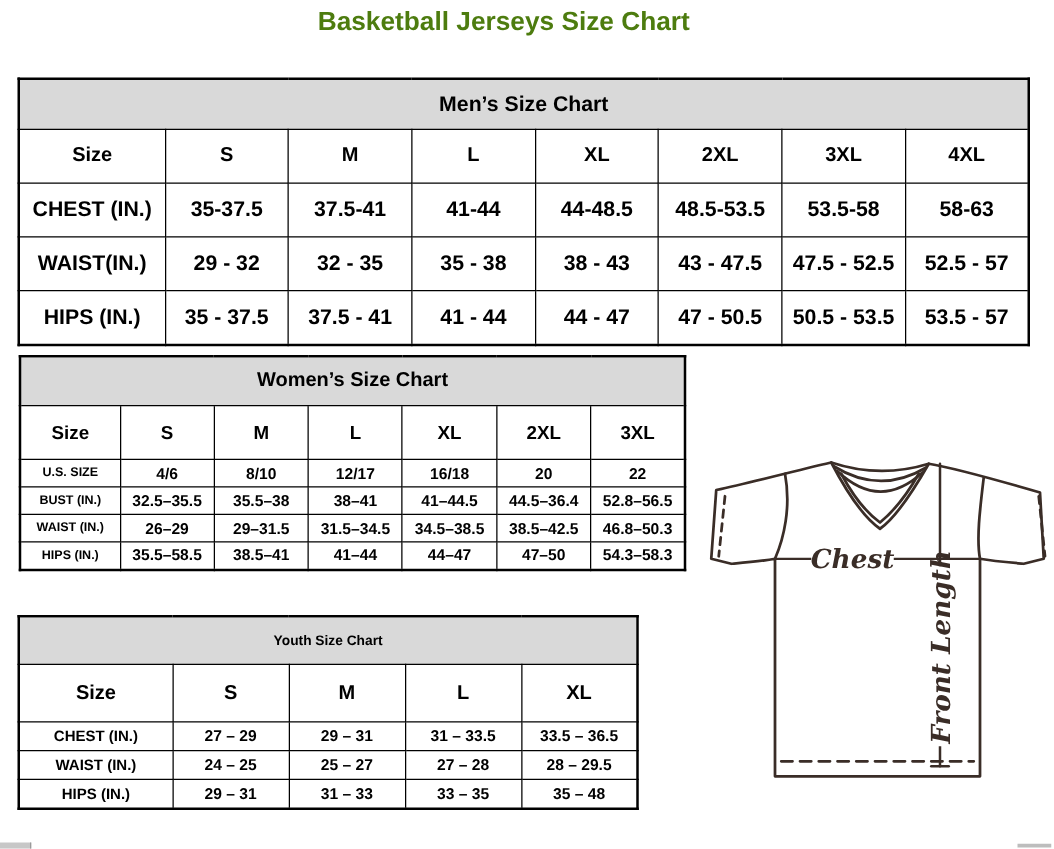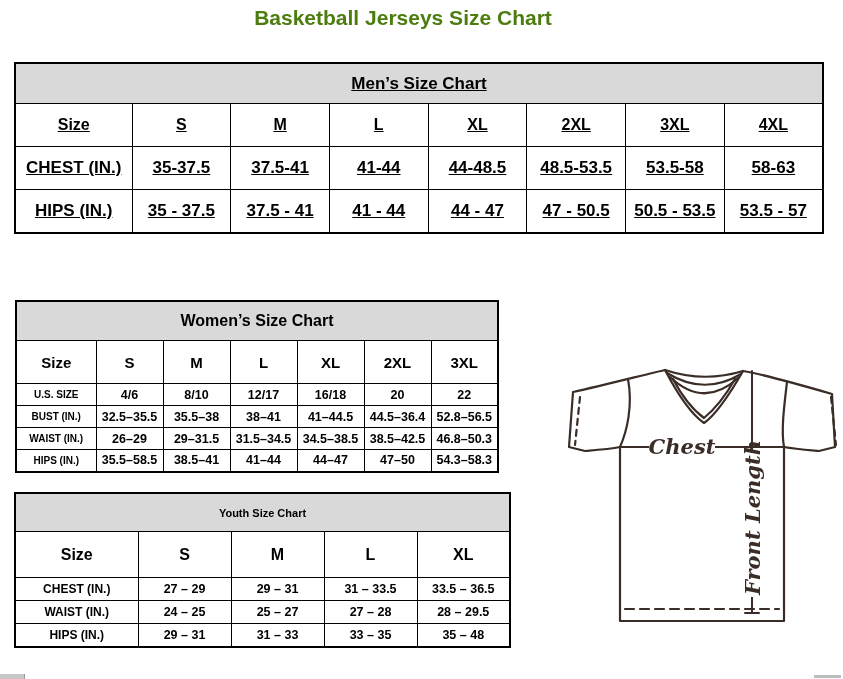--- a/index.html
+++ b/index.html
@@ -21,7 +21,7 @@
   }
   tr.title-row td{background:#d9d9d9;}
   
-  #men-table{left:14px;top:62px;width:810px;text-decoration:underline;}
+  #men-table{left:14px;top:62px;width:810px;}
   #men-table tr.title-row td{height:39px;font-size:17px;}
   #men-table tr.header-row{height:43px;font-size:16px;}
   #men-table tr.data-row{height:43px;font-size:17px;}

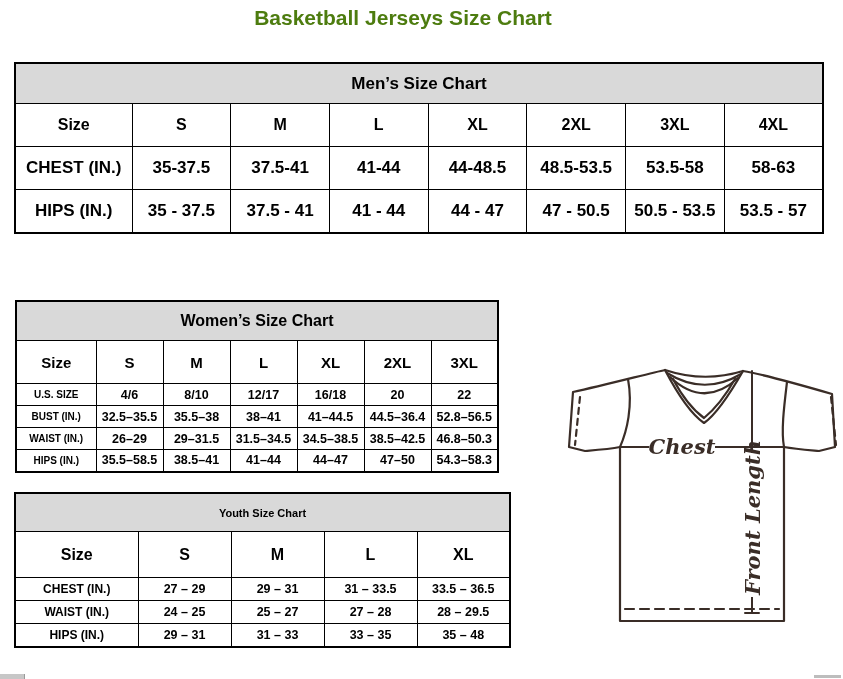--- a/index.html
+++ b/index.html
@@ -96,6 +96,16 @@
         <td>58-63</td>
       </tr>
       <tr class="data-row">
+        <th class="row-label">WAIST(IN.)</th>
+        <td>29 - 32</td>
+        <td>32 - 35</td>
+        <td>35 - 38</td>
+        <td>38 - 43</td>
+        <td>43 - 47.5</td>
+        <td>47.5 - 52.5</td>
+        <td>52.5 - 57</td>
+      </tr>
+      <tr class="data-row">
         <th class="row-label">HIPS (IN.)</th>
         <td>35 - 37.5</td>
         <td>37.5 - 41</td>

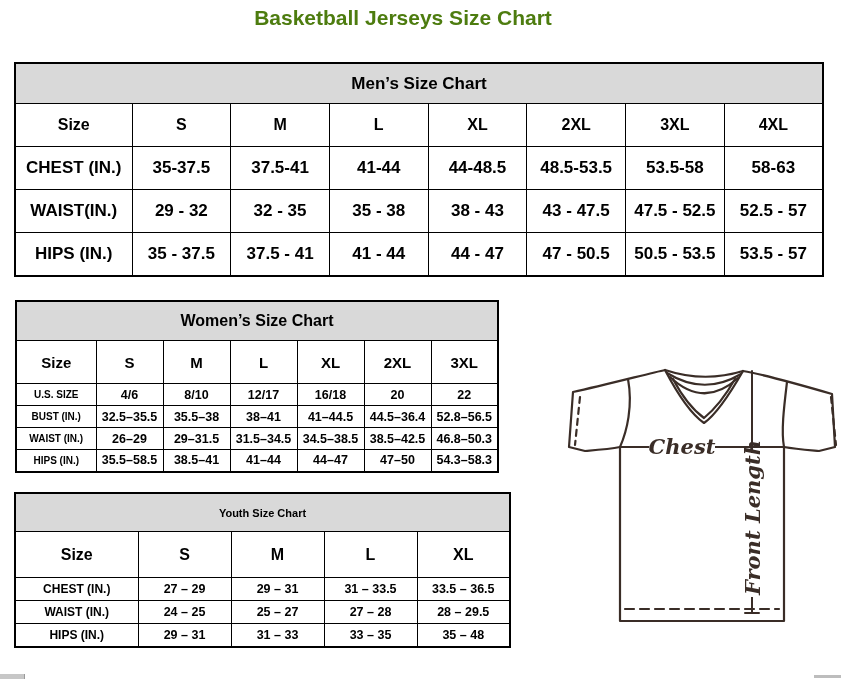--- a/index.html
+++ b/index.html
@@ -27,7 +27,7 @@
   #men-table tr.data-row{height:43px;font-size:17px;}
   #men-table col.col-label{width:117px;}
   
-  #women-table{left:15px;top:300px;width:484px;}
+  #women-table{left:15px;top:284px;width:534px;}
   #women-table tr.title-row td{height:38px;font-size:16px;}
   #women-table tr.header-row{height:43px;font-size:15px;}
   #women-table tr.data-row{height:22px;font-size:12.5px;}

